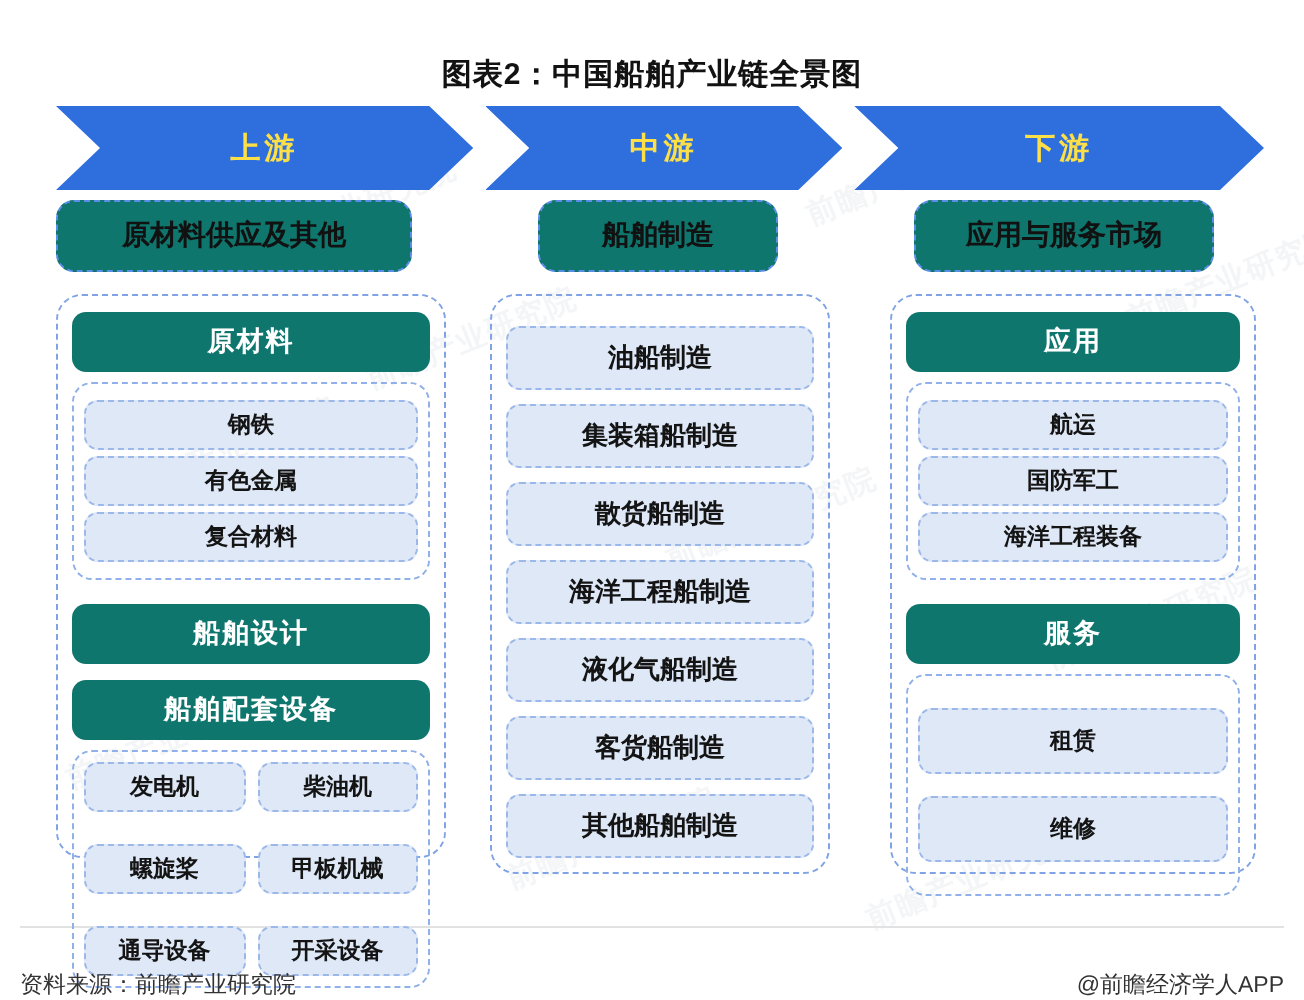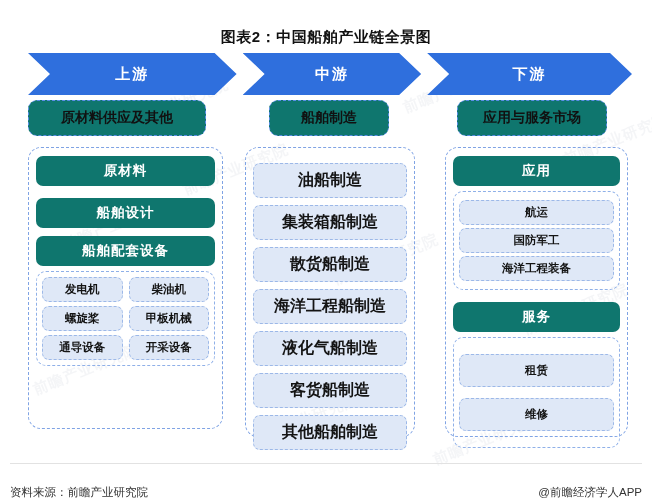--- a/index.html
+++ b/index.html
@@ -64,7 +64,7 @@
     display: flex;
     align-items: center;
     justify-content: center;
-    color: #ffffff;
+    color: #fde047;
     font-size: 15px;
     font-weight: 700;
     letter-spacing: 2px;

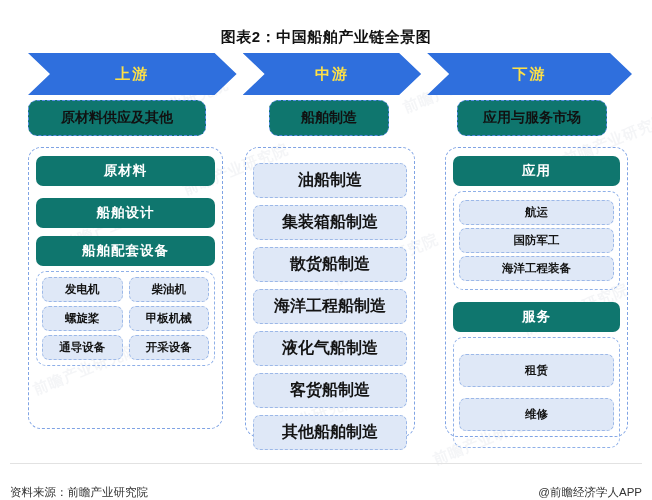--- a/index.html
+++ b/index.html
@@ -161,7 +161,7 @@
     margin: 3px 0;
   }
   .pill-light.mid-item {
-    font-size: 16px;
+    font-size: 13px;
     padding: 6px 3px;
     margin: 7px 0;
   }

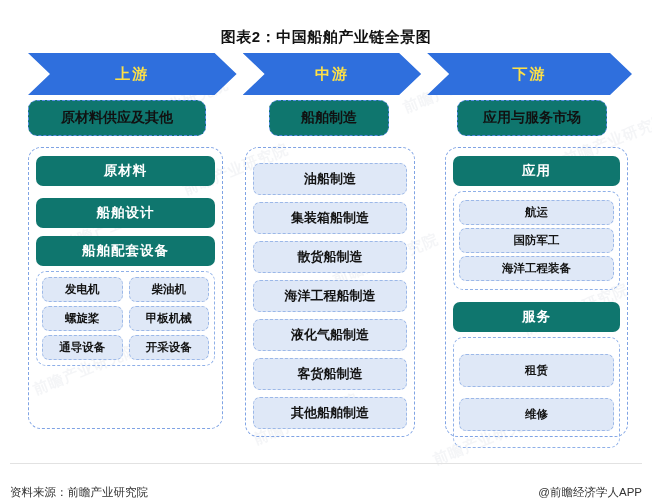--- a/index.html
+++ b/index.html
@@ -246,6 +246,11 @@
     <div class="outer-box up">
 
       <div class="pill-blue">原材料</div>
+      <div class="sub-box">
+        <div class="pill-light">钢铁</div>
+        <div class="pill-light">有色金属</div>
+        <div class="pill-light">复合材料</div>
+      </div>
 
       <div class="spacer-12"></div>
       <div class="pill-blue">船舶设计</div>

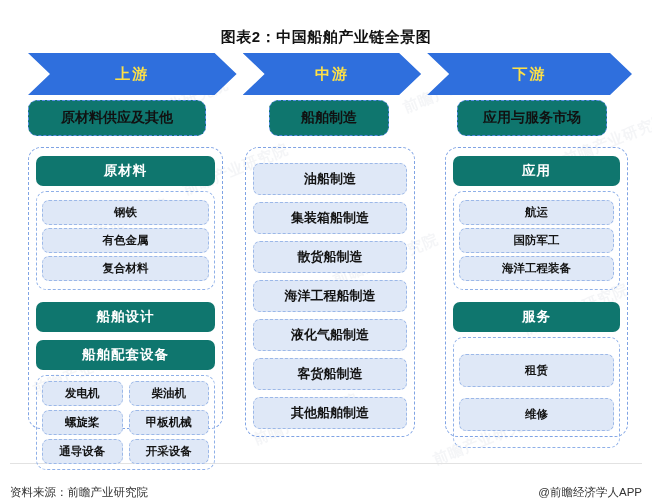--- a/index.html
+++ b/index.html
@@ -174,7 +174,7 @@
   .grid2 {
     display: flex;
     flex-wrap: wrap;
-    gap: 4px 6px;
+    gap: 16px 6px;
   }
   .grid2 .pill-light {
     width: calc(50% - 3px);

